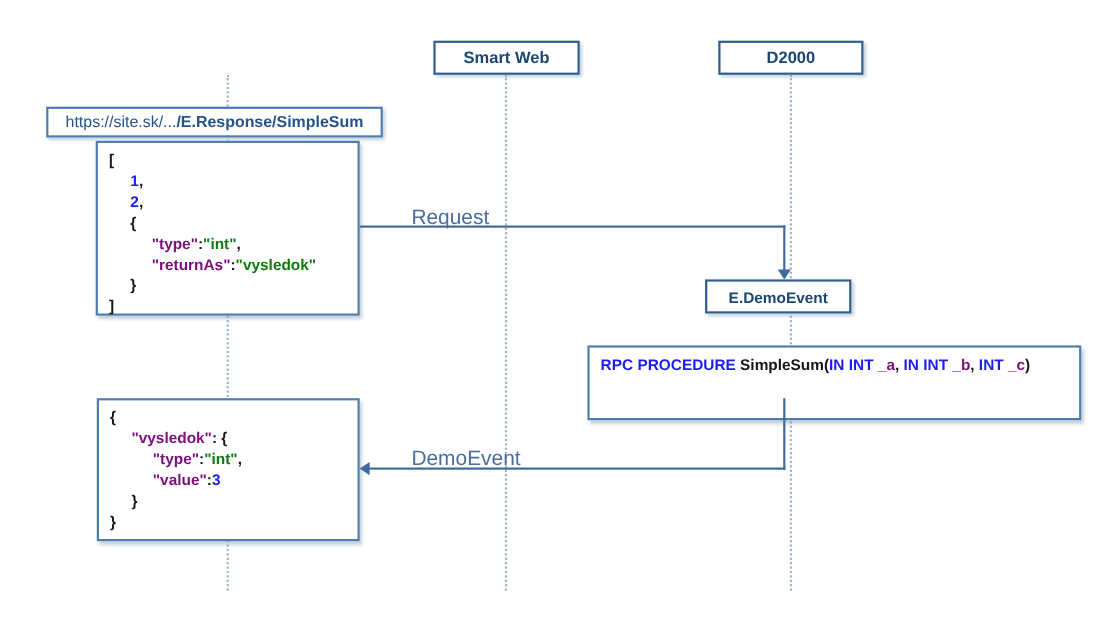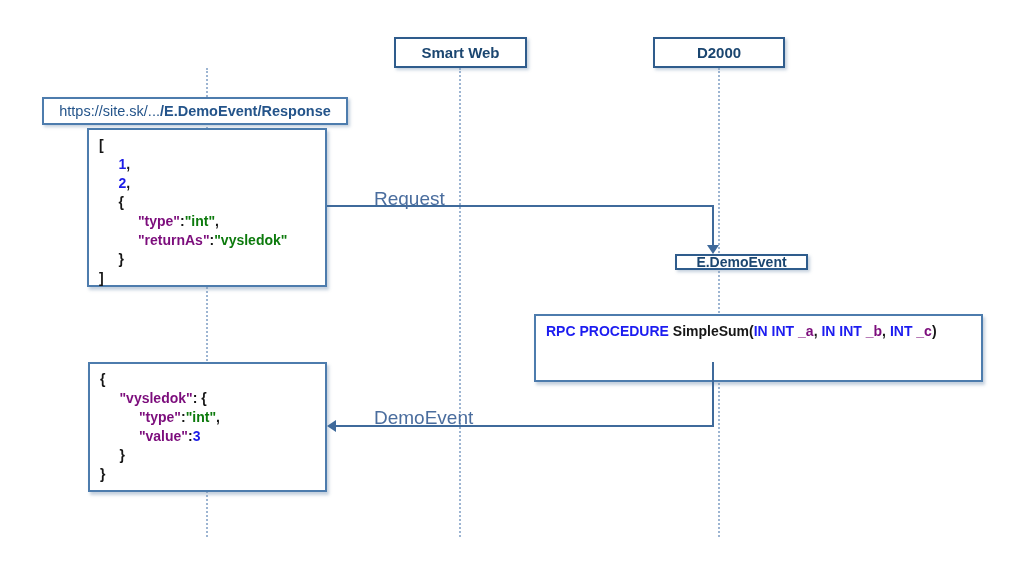--- a/index.html
+++ b/index.html
@@ -70,7 +70,7 @@
   </div>
 
   <div class="urlbox" style="left:42px;top:97px;width:306px;height:28px;">
-    <span>https://site.sk/...</span><span class="bold">/E.DemoEvent/Response</span>
+    <span>https://site.sk/...</span><span class="bold">/E.Response/SimpleSum</span>
   </div>
 
   <div class="codebox" style="left:87px;top:128px;width:240px;height:159px;">

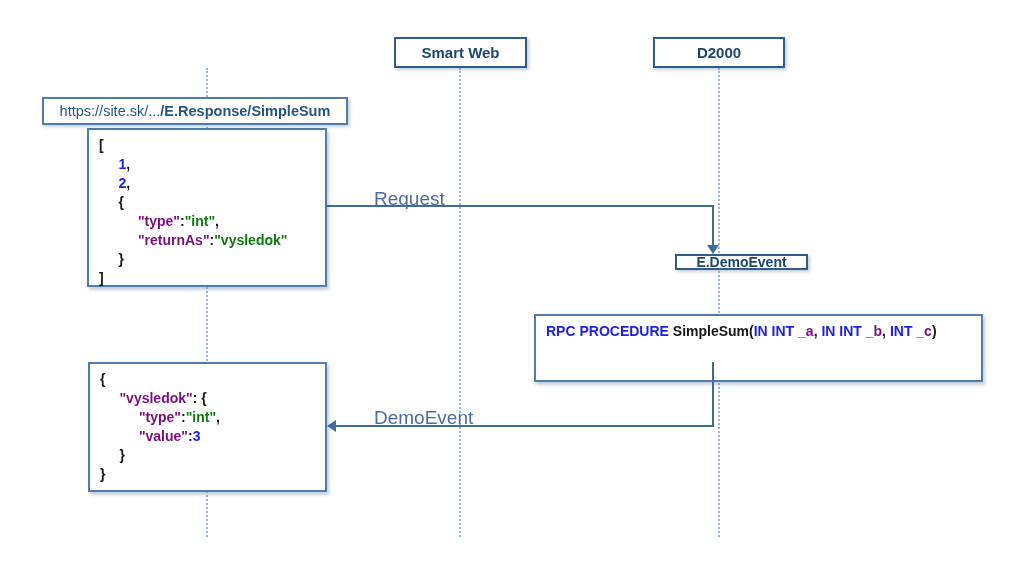--- a/index.html
+++ b/index.html
@@ -91,7 +91,7 @@
   <div class="arrow-down" style="left:707px;top:245px;"></div>
   <div class="msg-label" style="left:374px;top:188px;">Request</div>
 
-  <div class="pbox eventbox" style="left:675px;top:254px;width:133px;height:16px;">
+  <div class="pbox eventbox" style="left:641px;top:254px;width:133px;height:31px;">
     <span>E.DemoEvent</span>
   </div>
 

